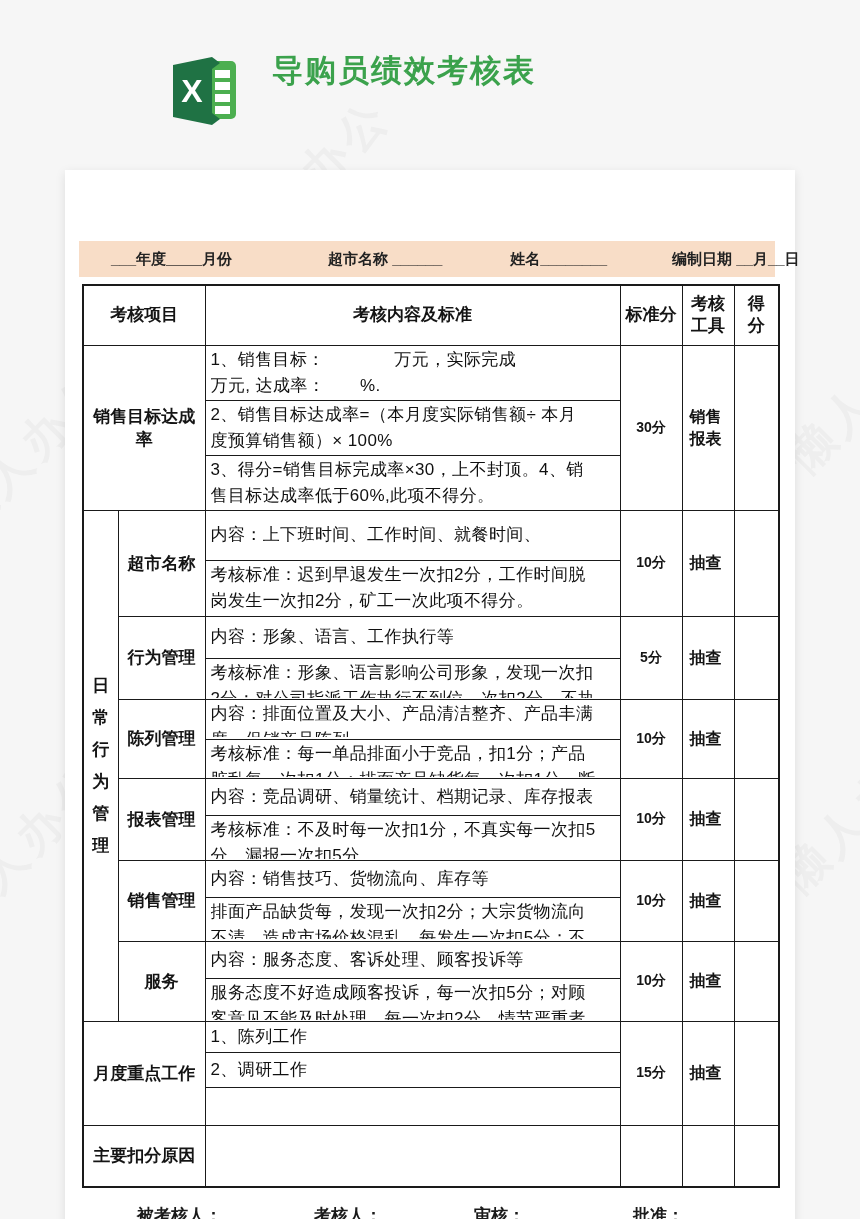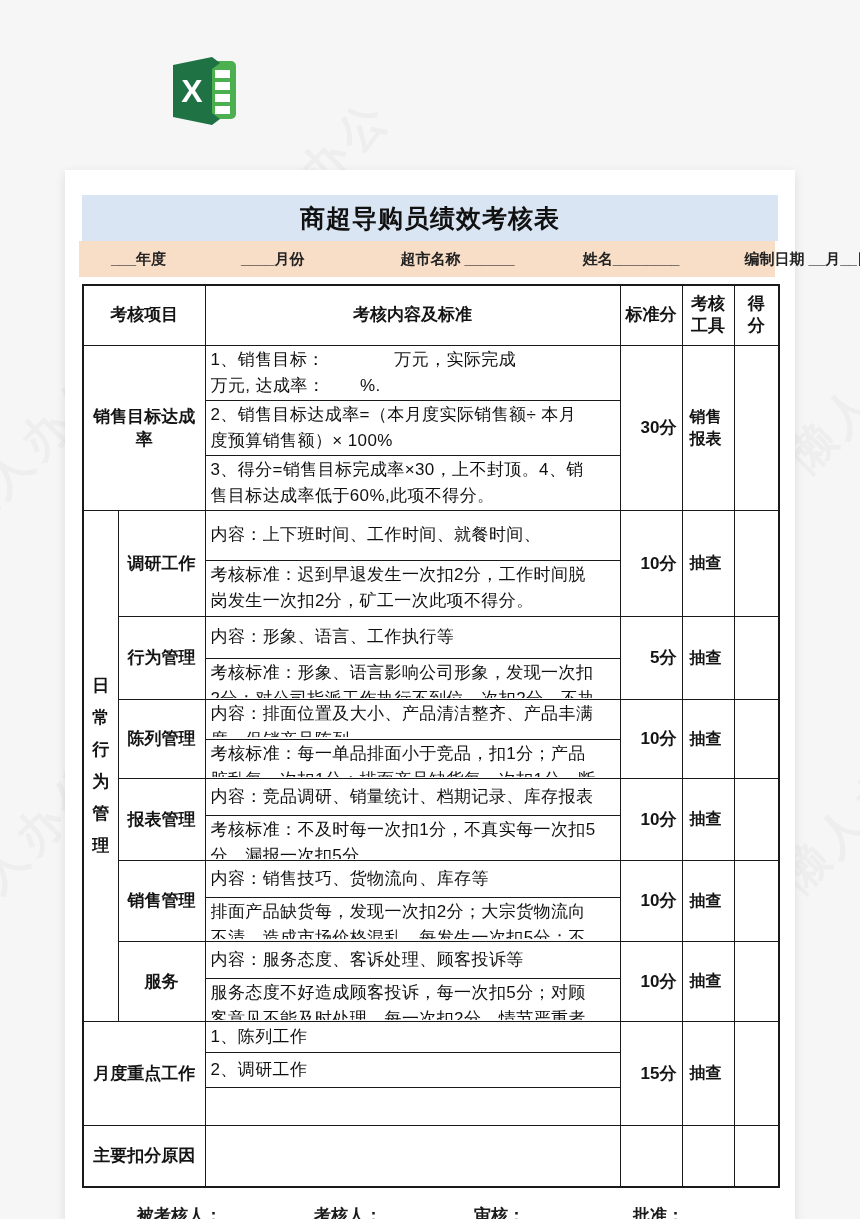--- a/index.html
+++ b/index.html
@@ -90,6 +90,7 @@
       <text x="24" y="50" text-anchor="middle" font-size="32" font-weight="bold" fill="#ffffff" font-family="Liberation Sans, sans-serif">X</text>
     </svg>
     <div class="titles">
+      <div class="main-title">导购员绩效考核表</div>
     </div>
   </div>
 

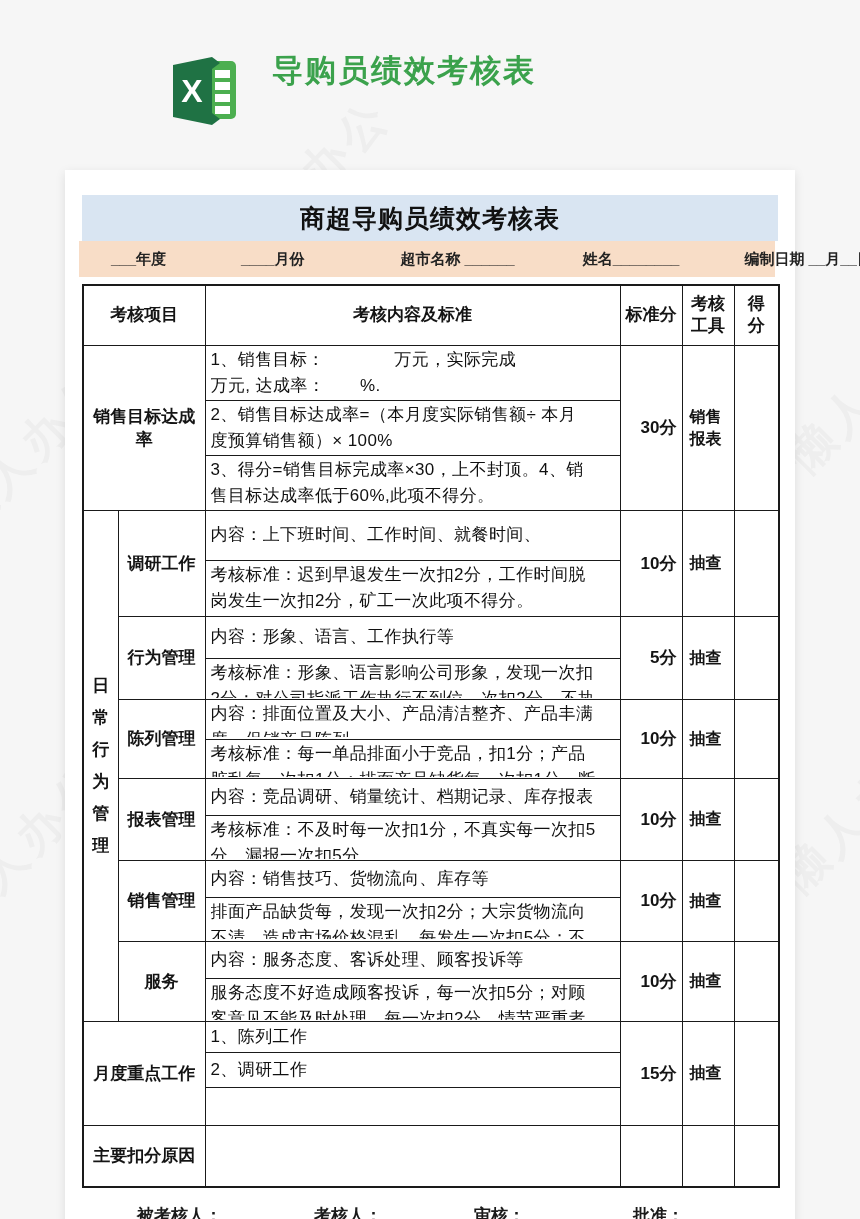--- a/index.html
+++ b/index.html
@@ -96,9 +96,6 @@
 
   <div class="panel">
 
-    <div class="band-blue">
-      <span class="t">商超导购员绩效考核表</span>
-    </div>
 
     <div class="band-peach">
       <span class="m-year">___年度</span>

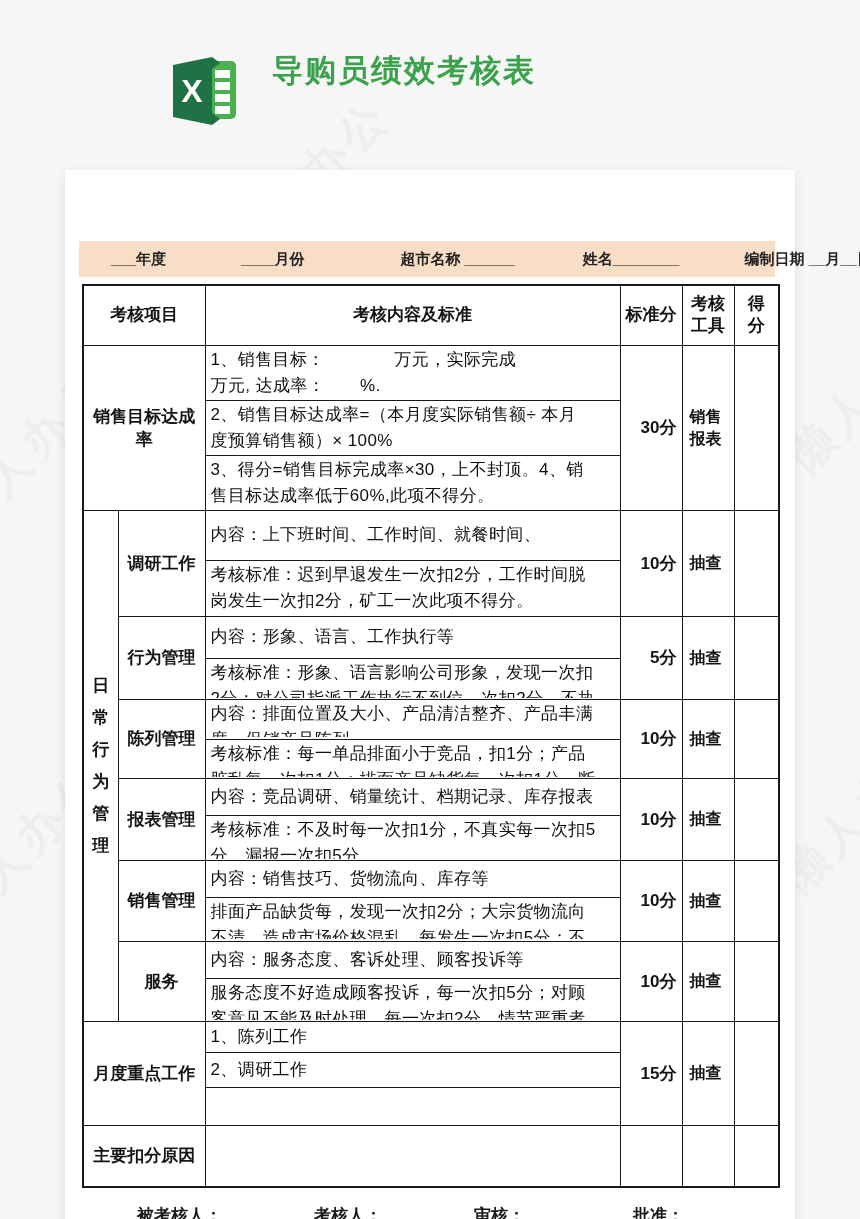--- a/index.html
+++ b/index.html
@@ -31,7 +31,7 @@
   .band-peach{position:absolute;left:14px;top:71px;width:696px;height:36px;background:#f8ddc7;
               display:flex;align-items:center;font-size:15px;font-weight:600;color:#222;}
   .band-peach span{white-space:nowrap;}
-  .m-year{margin-left:32px;} .m-month{margin-left:75px;} .m-store{margin-left:96px;}
+  .m-year{margin-left:32px;} .m-month{font-family:Liberation Mono, monospace;} .m-store{margin-left:96px;}
   .m-name{margin-left:68px;} .m-date{margin-left:65px;}
 
   

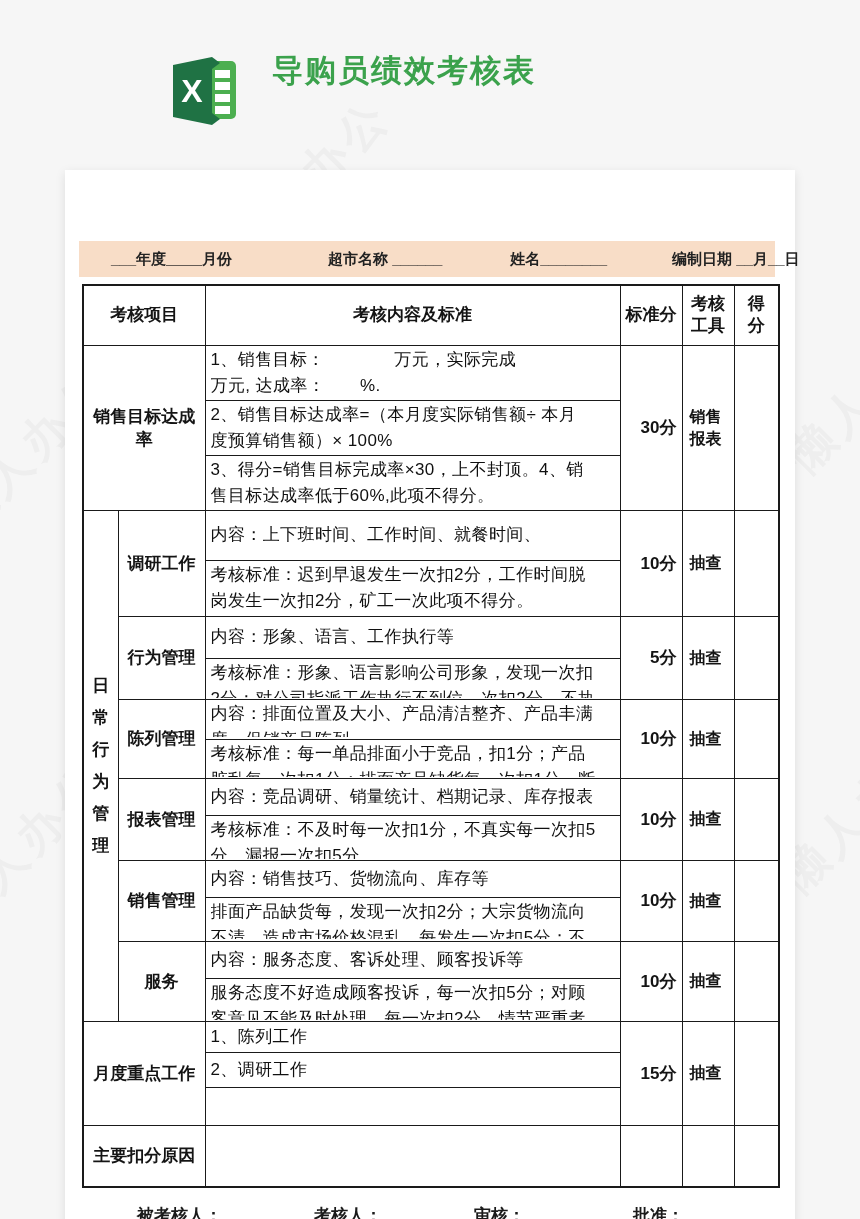--- a/index.html
+++ b/index.html
@@ -49,7 +49,7 @@
   .c{font-size:17px;line-height:26px;letter-spacing:0.4px;white-space:pre-wrap;
      overflow:hidden;color:#101010;}
   .clip36{height:36px;} .clip38{height:38px;} .clip40{height:40px;} .clip42{height:42px;}
-  .score{font-size:17px;font-weight:700;text-align:right;}
+  .score{font-size:14px;font-weight:700;text-align:center;}
   .tool{font-size:16px;font-weight:700;text-align:center;padding:0;}
   .tool .w{width:2.3em;margin:8px auto;line-height:22px;text-align:left;}
   .narrow{width:2.3em;margin:0 auto;line-height:22px;}

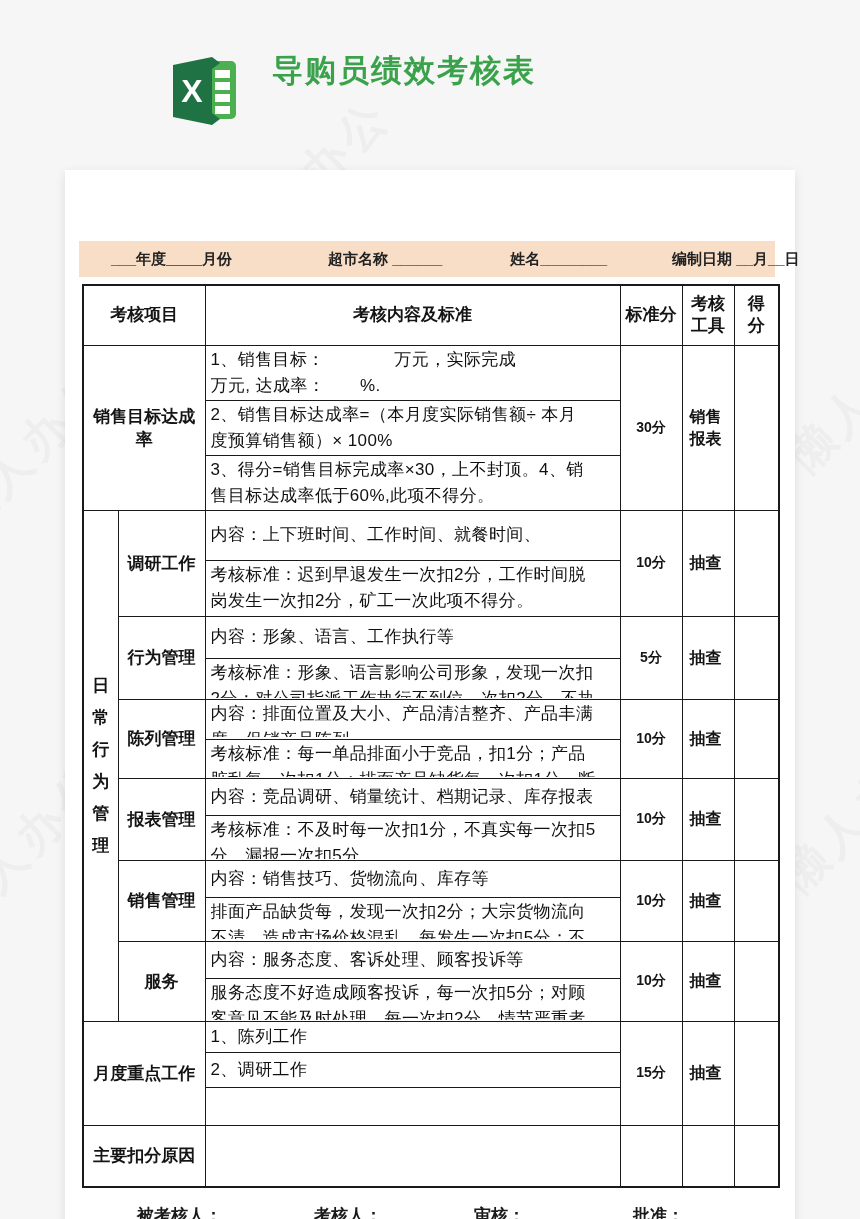--- a/index.html
+++ b/index.html
@@ -157,7 +157,7 @@
         <td rowspan="12" class="vcell">
               <div class="v">日常行为管理</div>
             </td>
-        <td rowspan="2" class="lbl">调研工作</td>
+        <td rowspan="2" class="lbl">超市名称</td>
         <td class="ccell">
               <div class="c">内容：上下班时间、工作时间、就餐时间、</div>
             </td>

